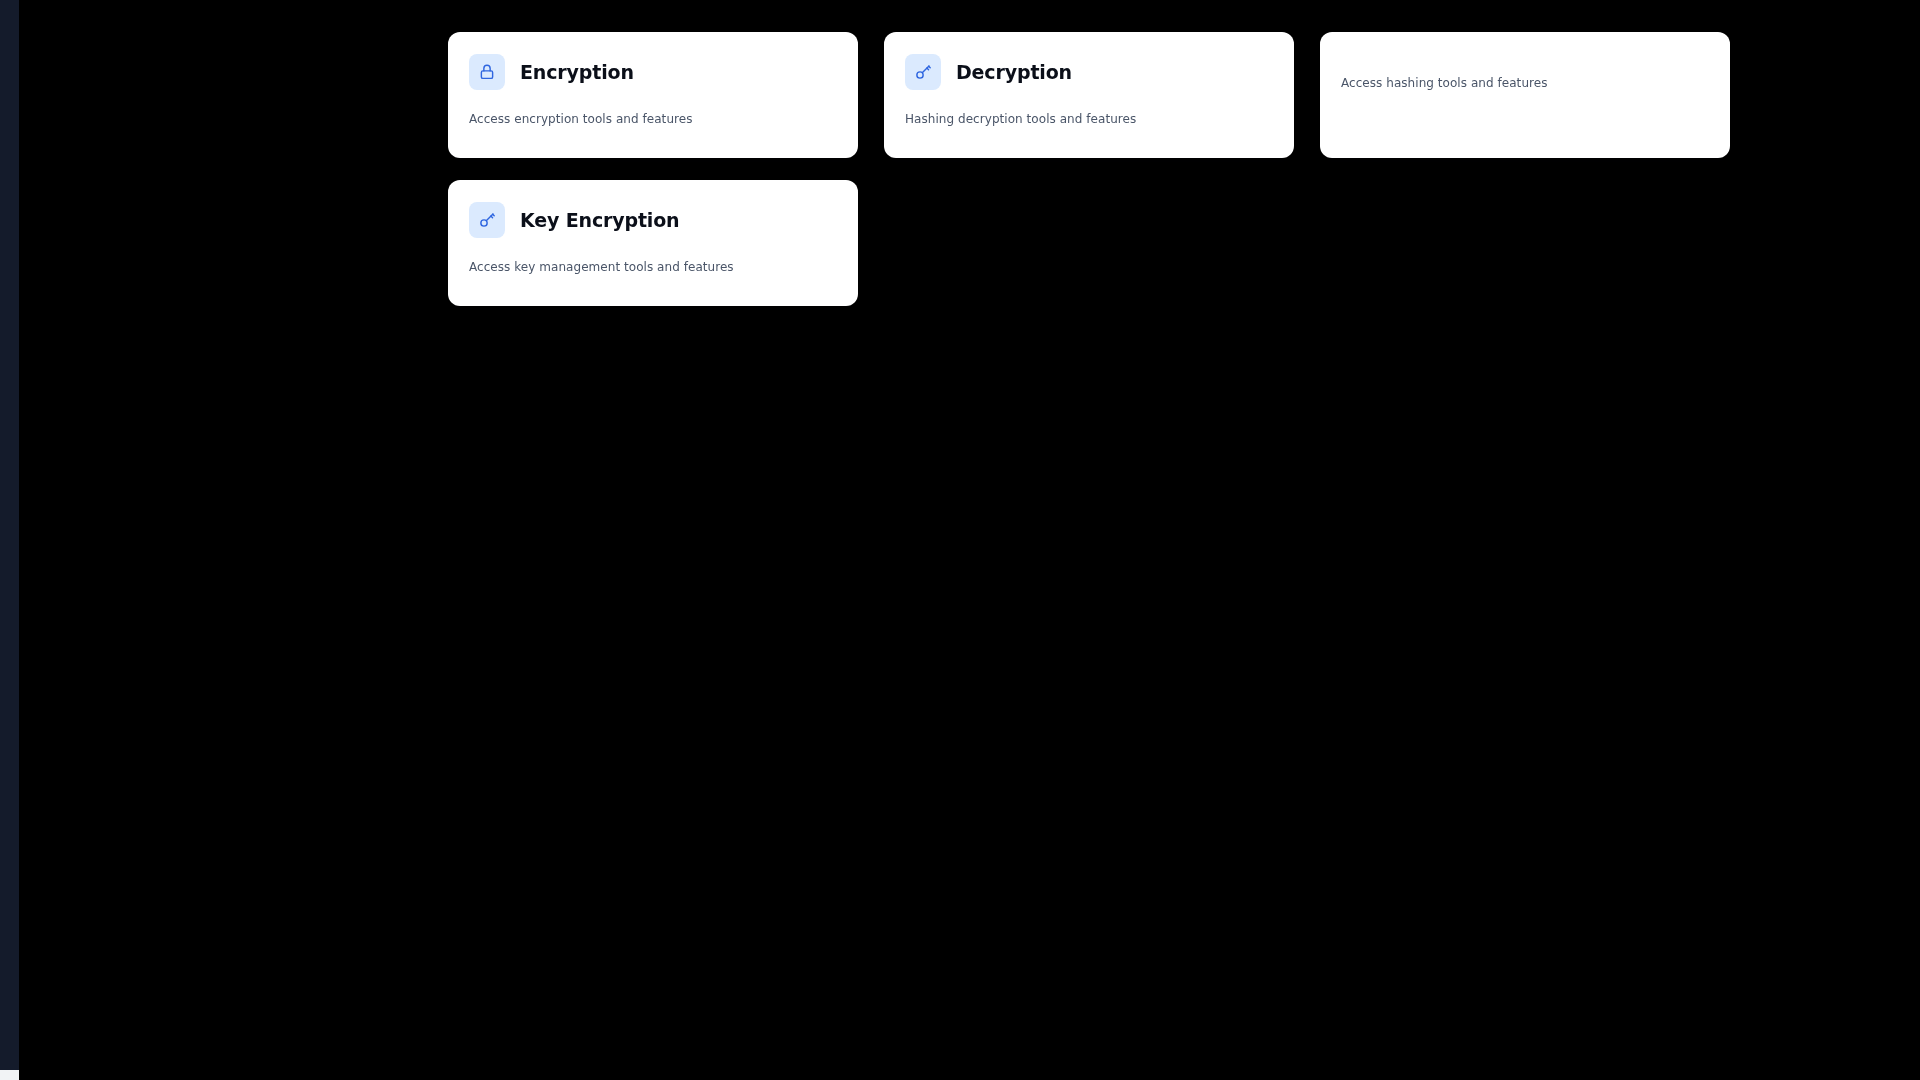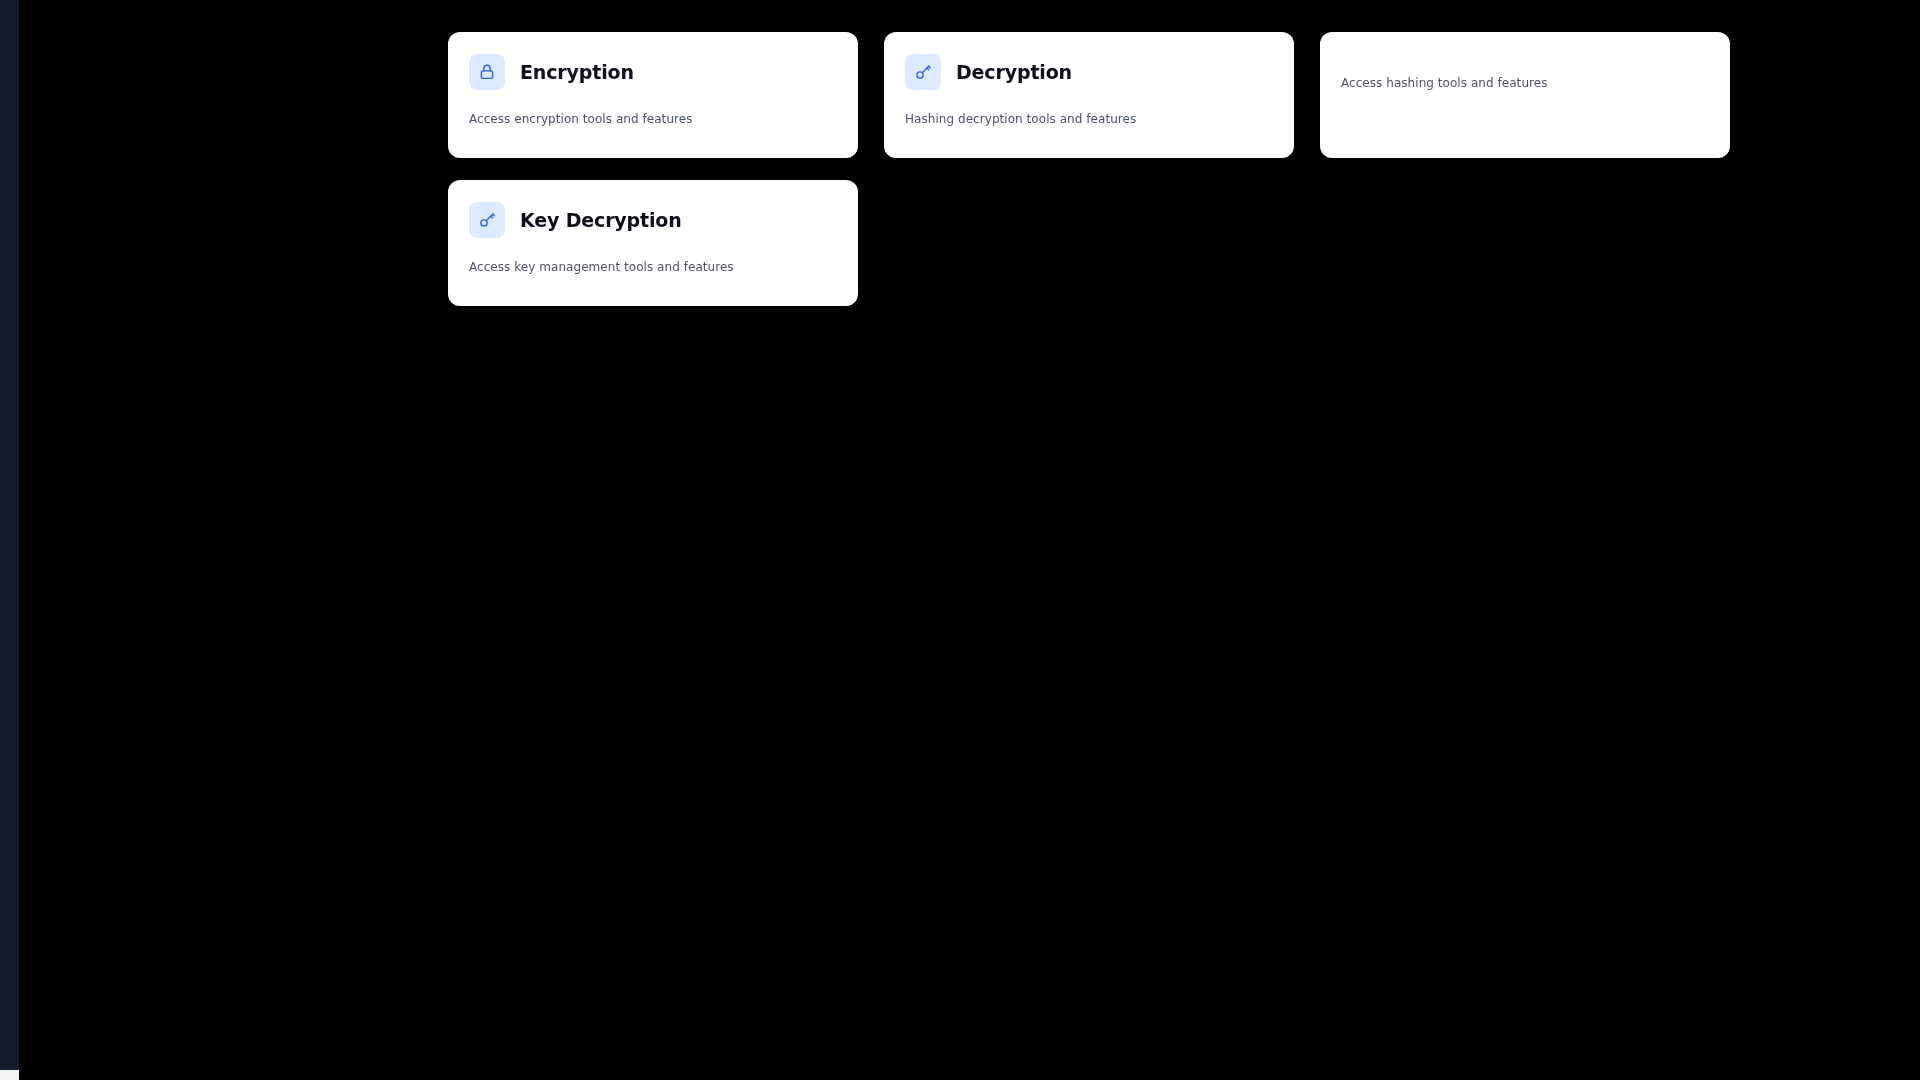--- a/index.html
+++ b/index.html
@@ -160,7 +160,7 @@
               <path d="M19.6 4.4 L21.6 6.4"></path>
             </svg>
           </span>
-          <span class="card-title">Key Decryption</span>
+          <span class="card-title">Key Encryption</span>
         </div>
         <div class="card-desc">Access key management tools and features</div>
       </div>

